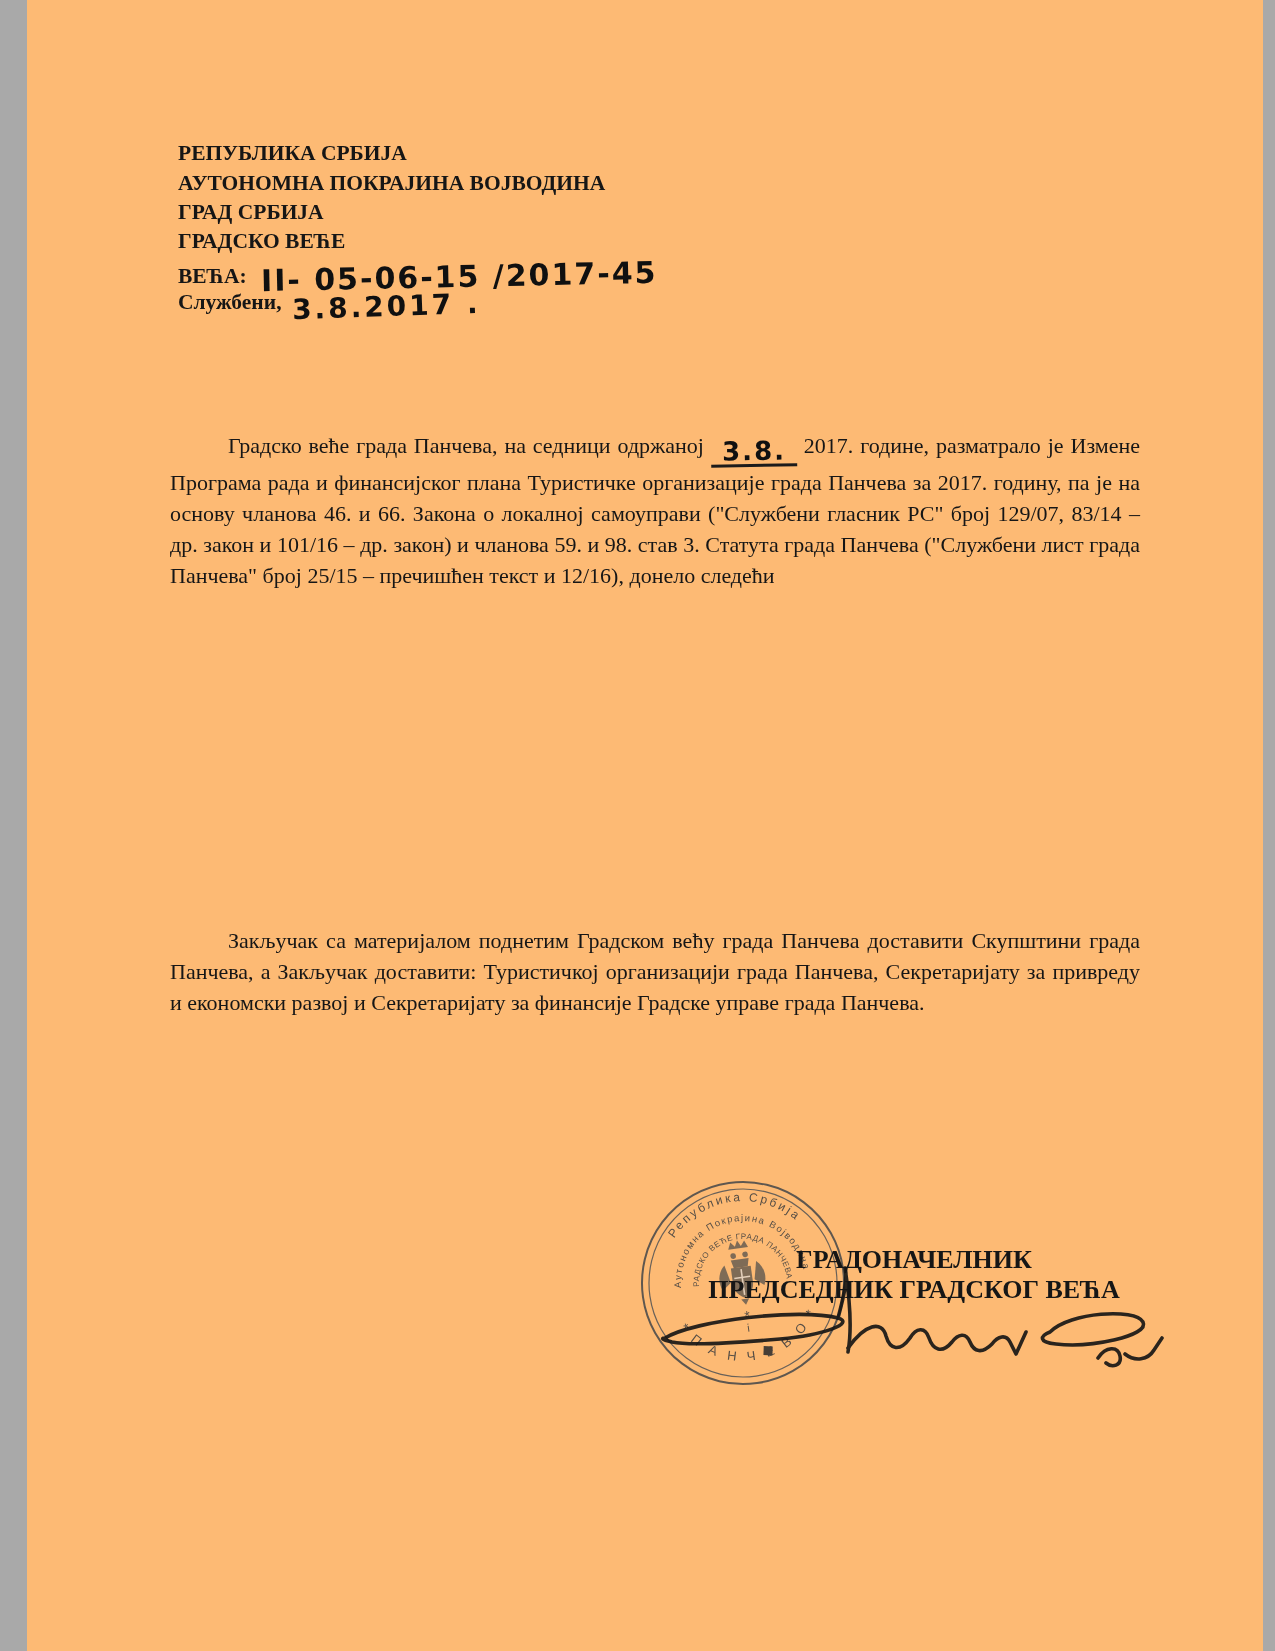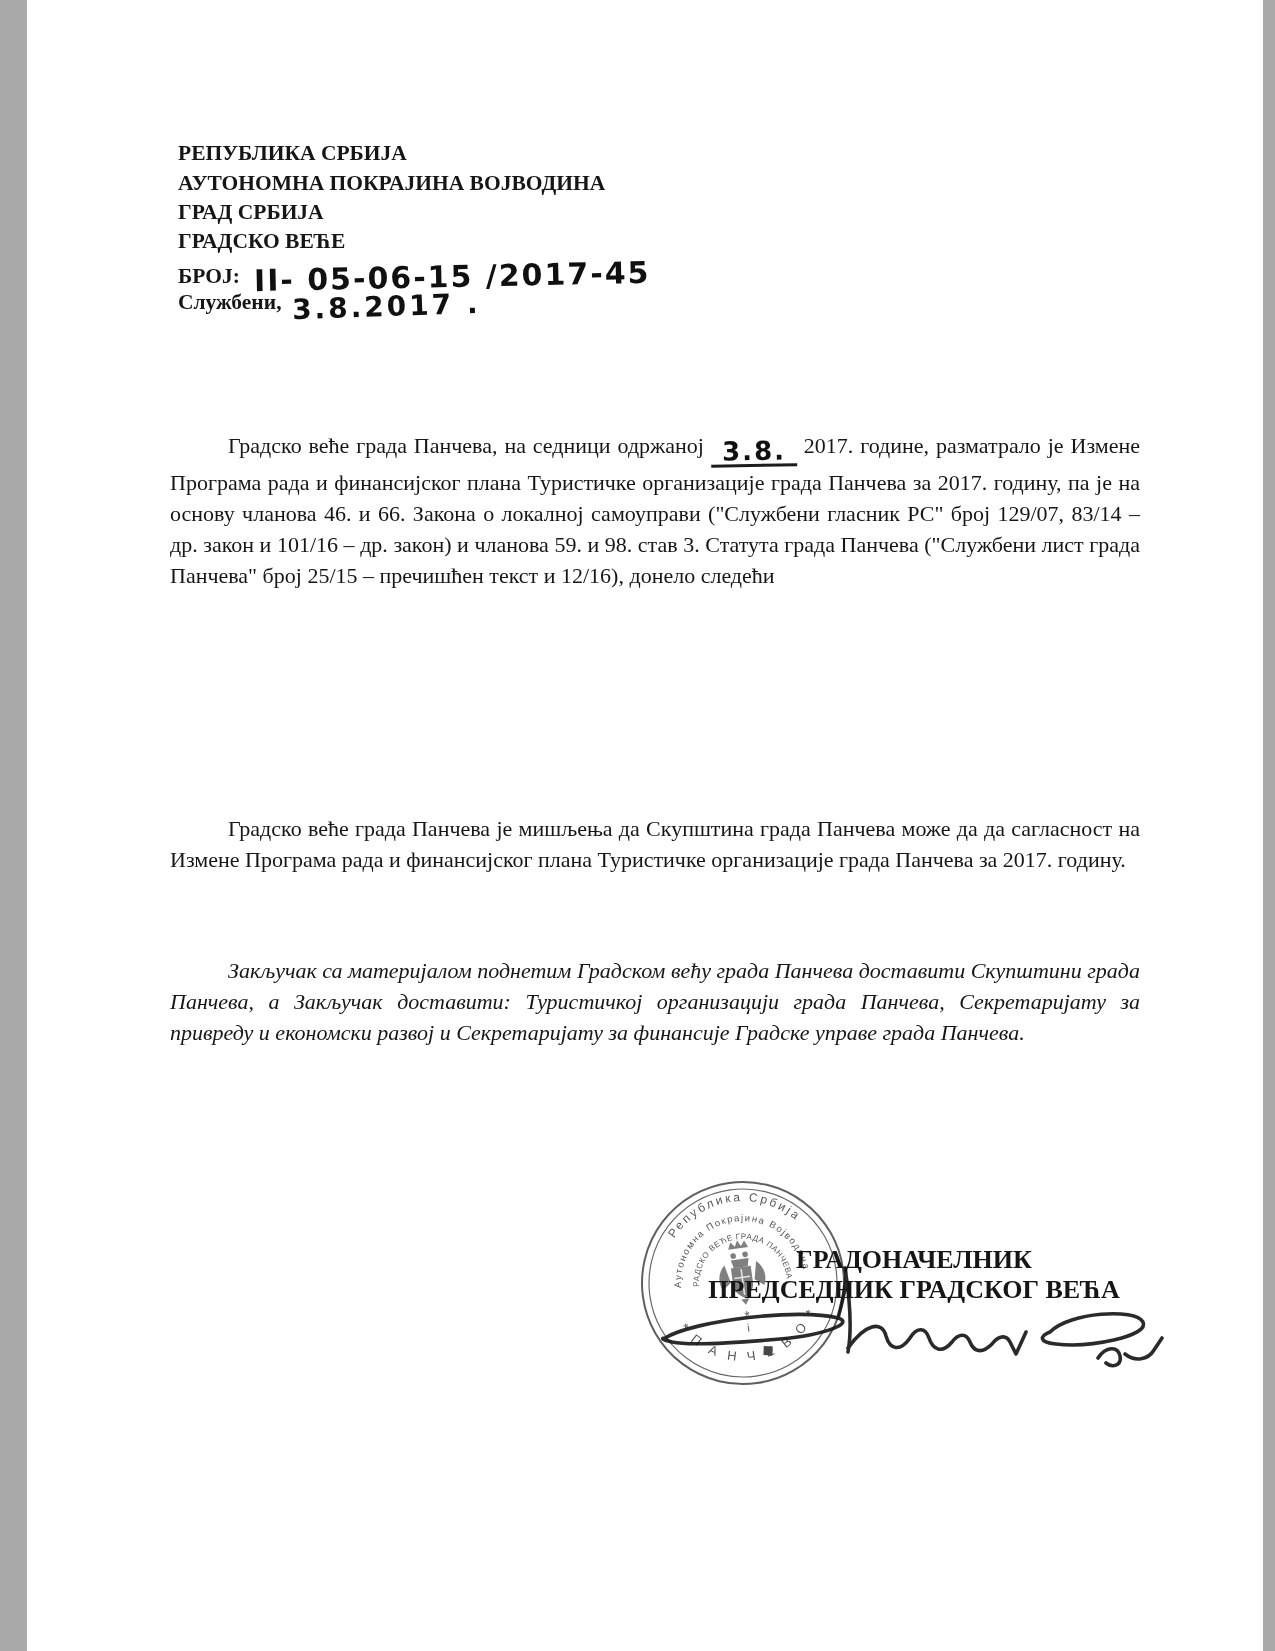--- a/index.html
+++ b/index.html
@@ -4,7 +4,7 @@
 <style>
   html,body { margin:0; padding:0; background:#e8e8e8; }
   .page {
-    position:relative; width:1275px; height:1651px; background:#ffffff;
+    position:relative; width:1275px; height:1651px; background:#fdba74;
     font-family:"Liberation Serif","DejaVu Serif",serif; color:#161616;
     overflow:hidden; margin:0 auto;
   }

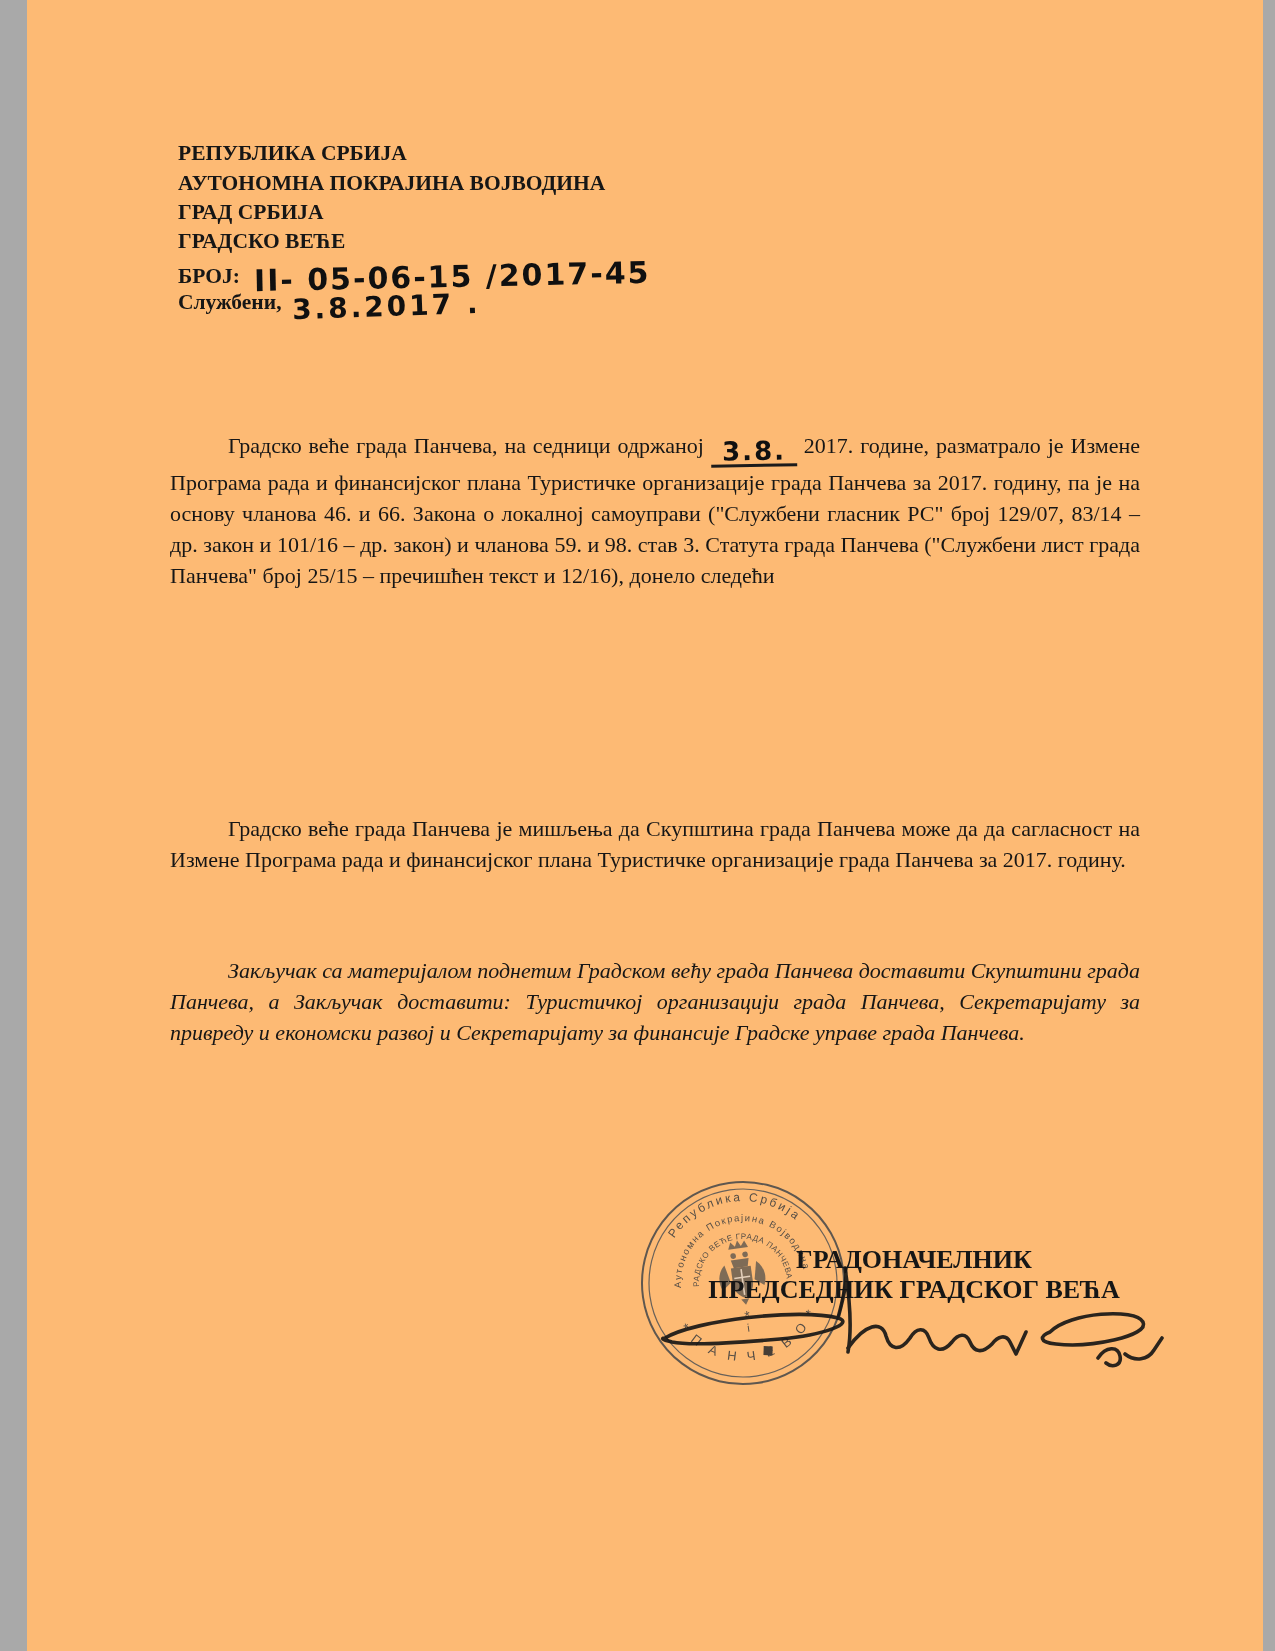--- a/index.html
+++ b/index.html
@@ -56,7 +56,7 @@
     <div class="lh-line lh-3">ГРАД СРБИЈА</div>
     <div class="lh-line lh-4">ГРАДСКО ВЕЋЕ</div>
     <div class="lh-line lh-5">
-      <span>БРОЈ:</span><span class="hw hw-number">II- 05-06-15 /2017-45</span>
+      <span>ВЕЋА:</span><span class="hw hw-number">II- 05-06-15 /2017-45</span>
     </div>
     <div class="lh-line lh-6">
       <span>Службени,</span><span class="hw hw-date-top">3.8.2017 .</span>

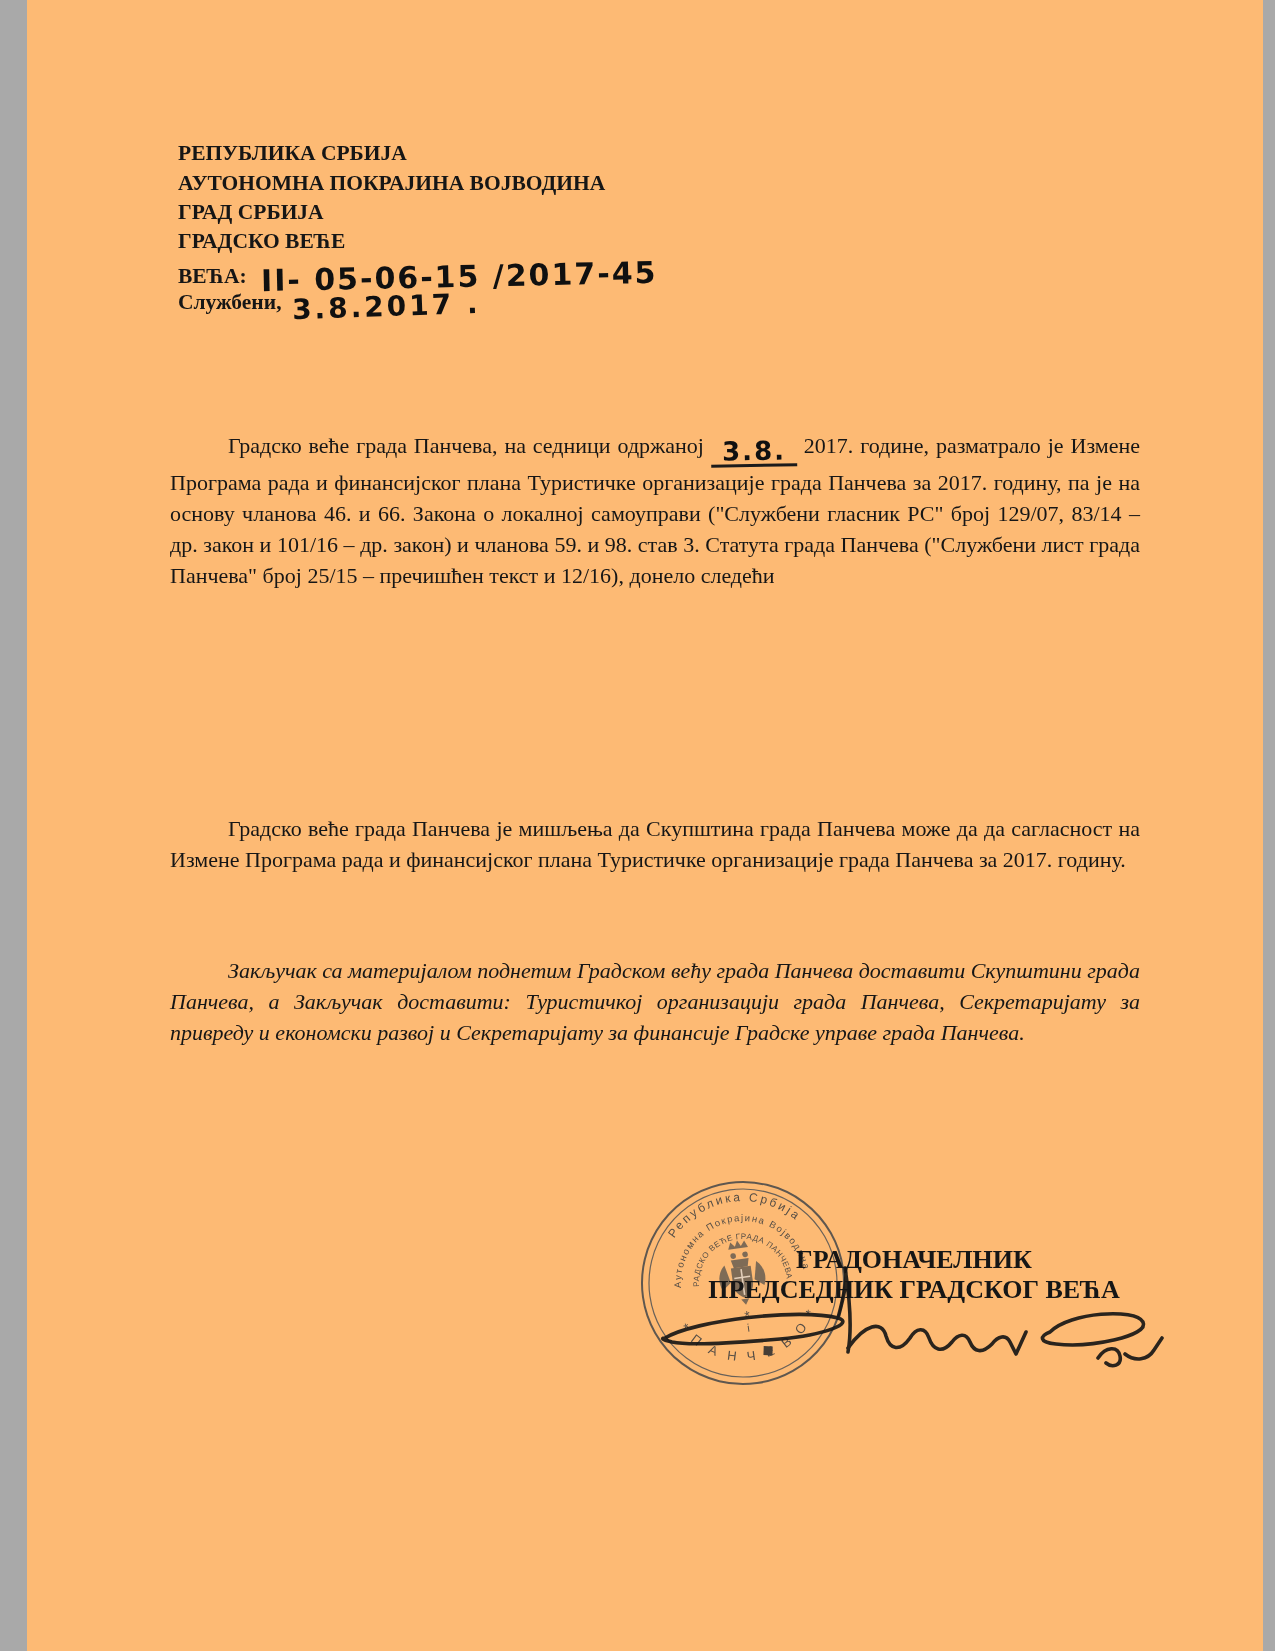--- a/index.html
+++ b/index.html
@@ -70,7 +70,6 @@
   </div>
 
 
-  <div class="para para-2">Градско веће града Панчева је мишљења да Скупштина града Панчева може да да сагласност на Измене Програма рада и финансијског плана Туристичке организације града Панчева за 2017. годину.</div>
 
   <div class="para para-3">Закључак са материјалом поднетим Градском већу града Панчева доставити Скупштини града Панчева, а Закључак доставити: Туристичкој организацији града Панчева, Секретаријату за привреду и економски развој и Секретаријату за финансије Градске управе града Панчева.</div>
 

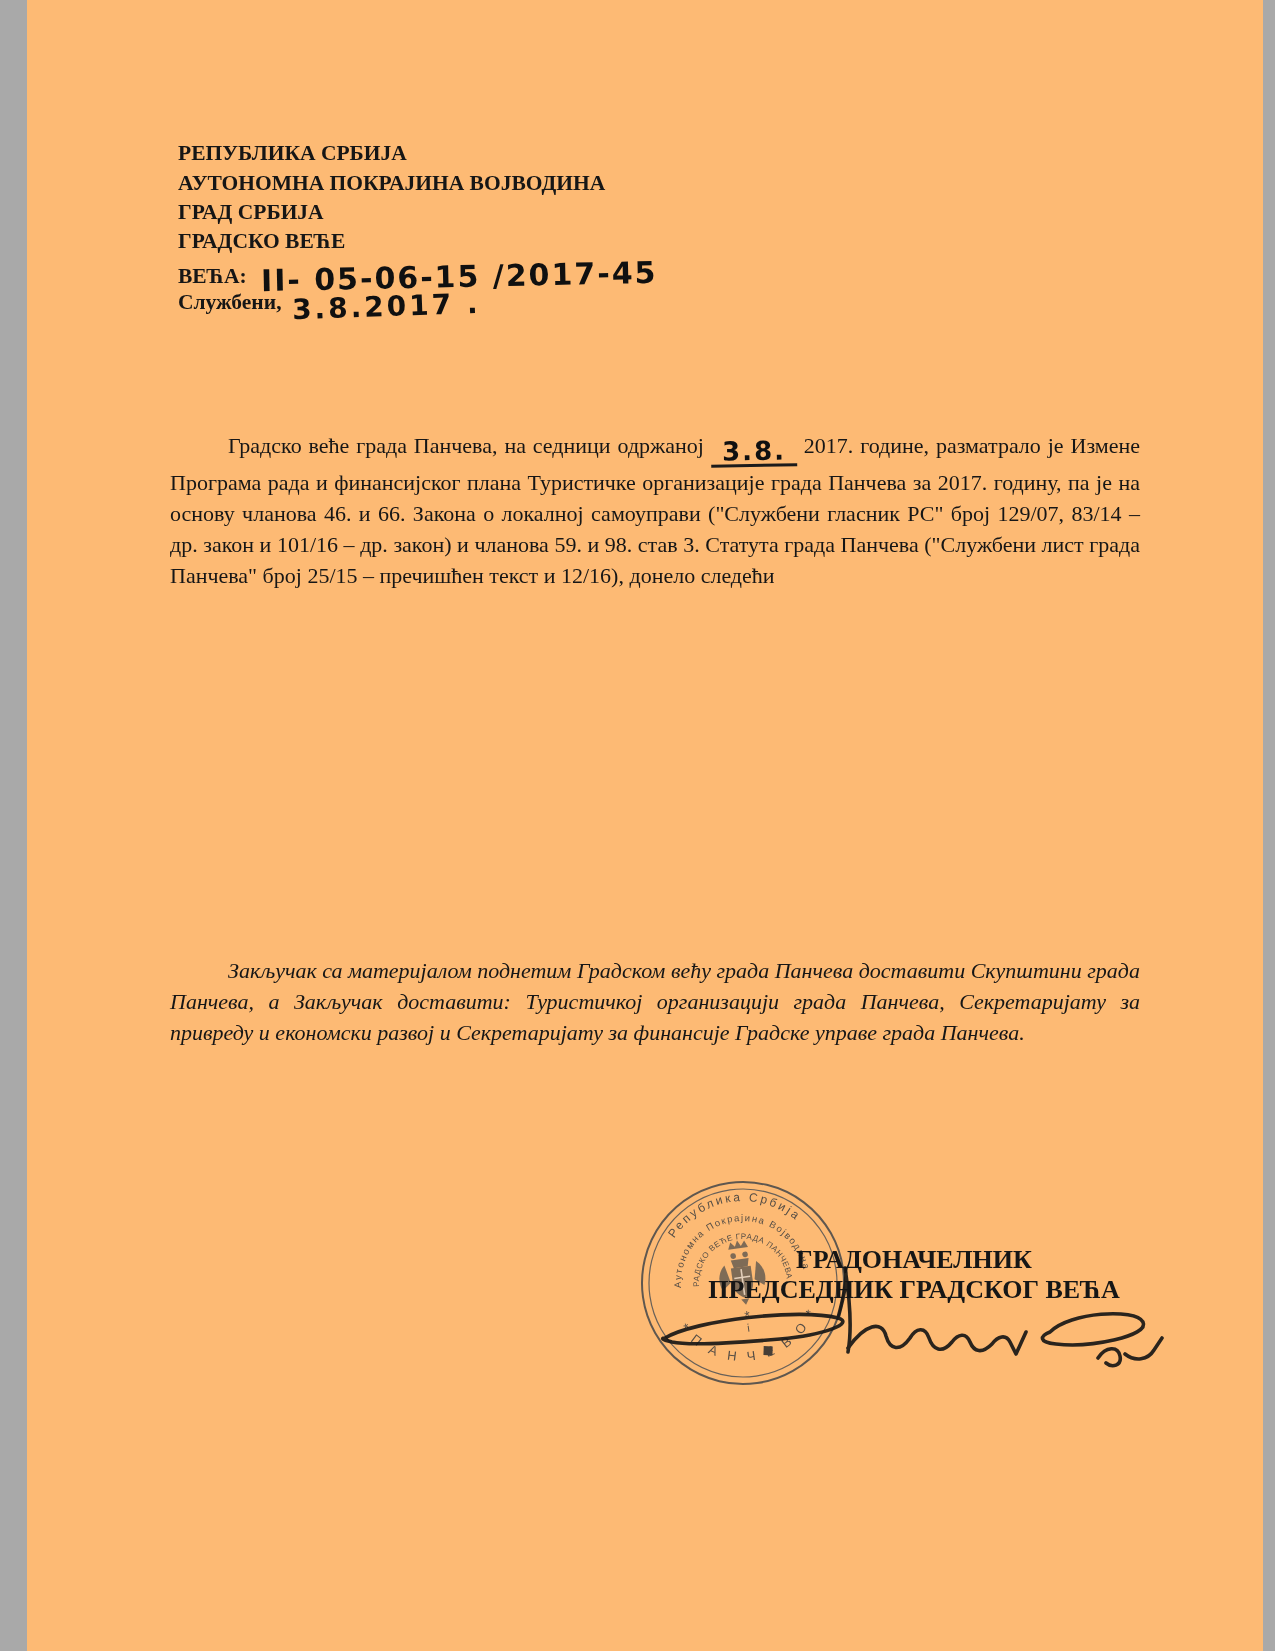--- a/index.html
+++ b/index.html
@@ -25,7 +25,7 @@
 
   .para { position:absolute; left:170px; width:970px; text-align:justify;
           font-size:22px; line-height:31px; text-indent:58px; }
-  .para-1 { top:430px; } .para-2 { top:813px; } .para-3 { top:955px;font-style:italic; }
+  .para-1 { top:430px; } .para-2 { top:813px; } .para-3 { top:925px; }
 
   .doc-title { position:absolute; left:170px; top:694px; width:970px;
                text-align:center; font-weight:bold; font-size:24px; letter-spacing:1px; }

